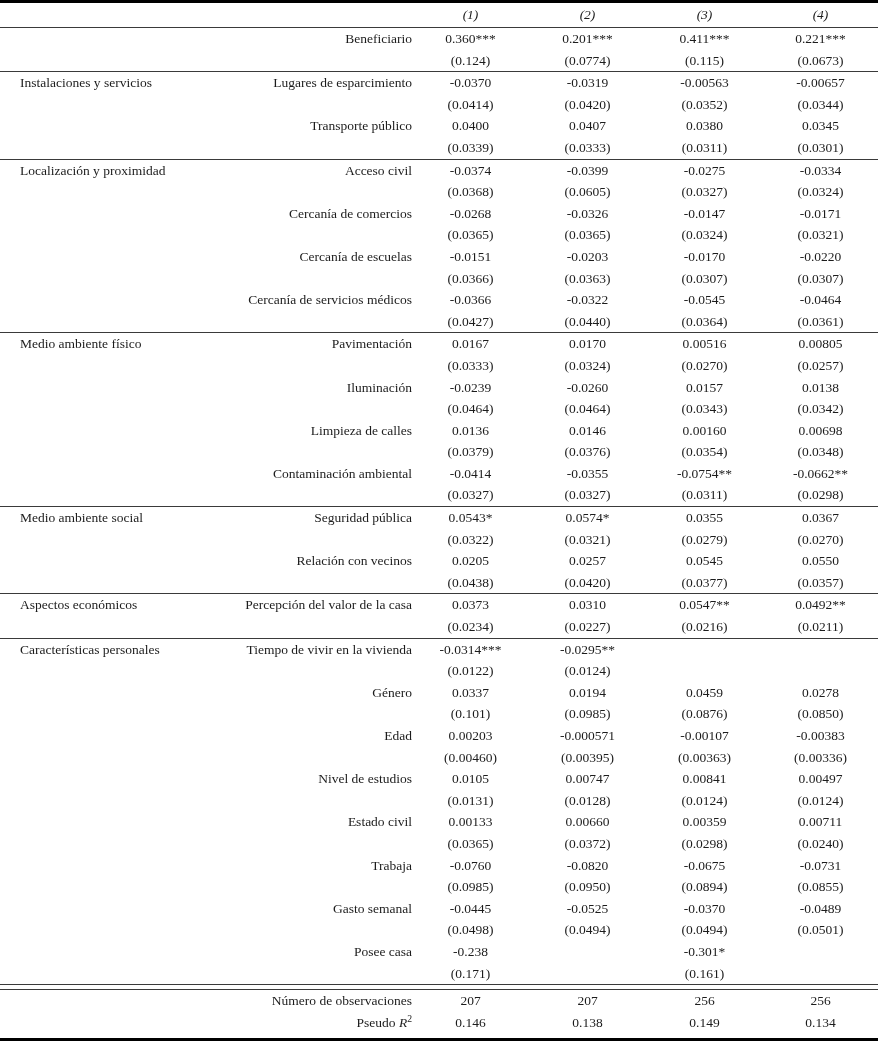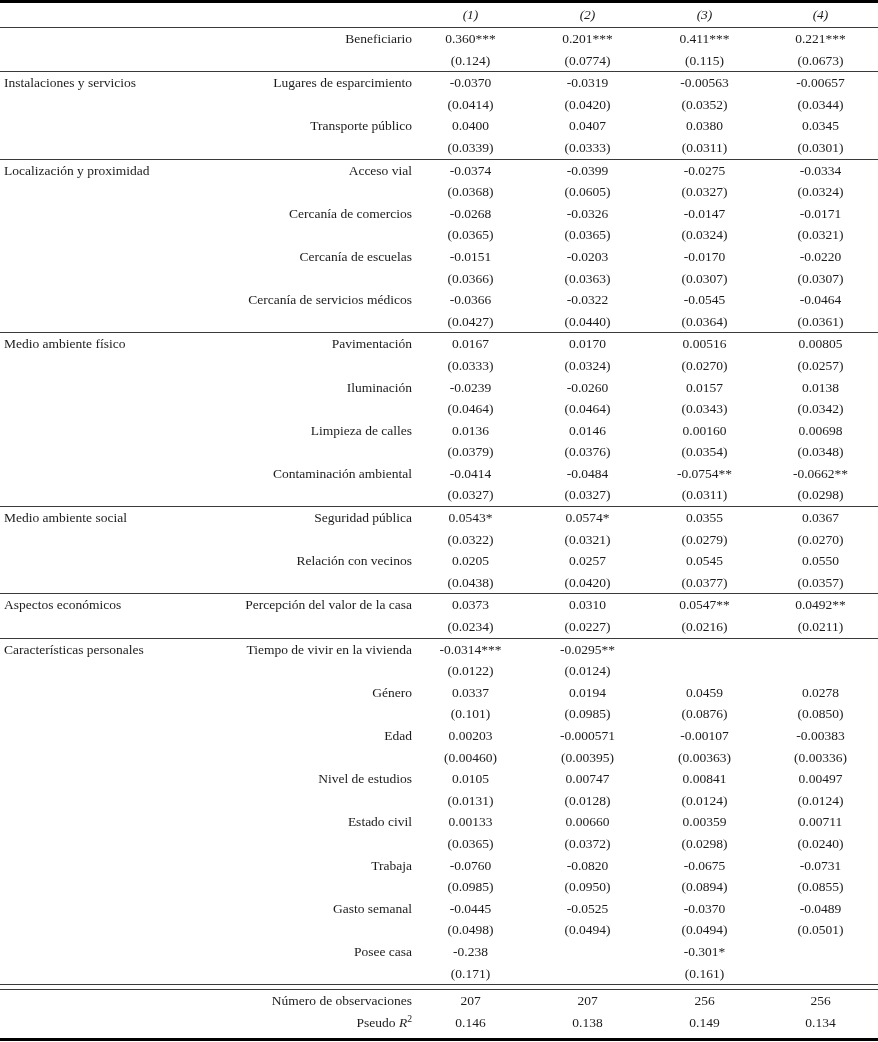--- a/index.html
+++ b/index.html
@@ -39,7 +39,7 @@
   }
   td.cat {
     text-align: left;
-    padding-left: 4px;
+    padding-left: 20px;
     vertical-align: top;
   }
   td.var { text-align: right; padding-left: 5px; }

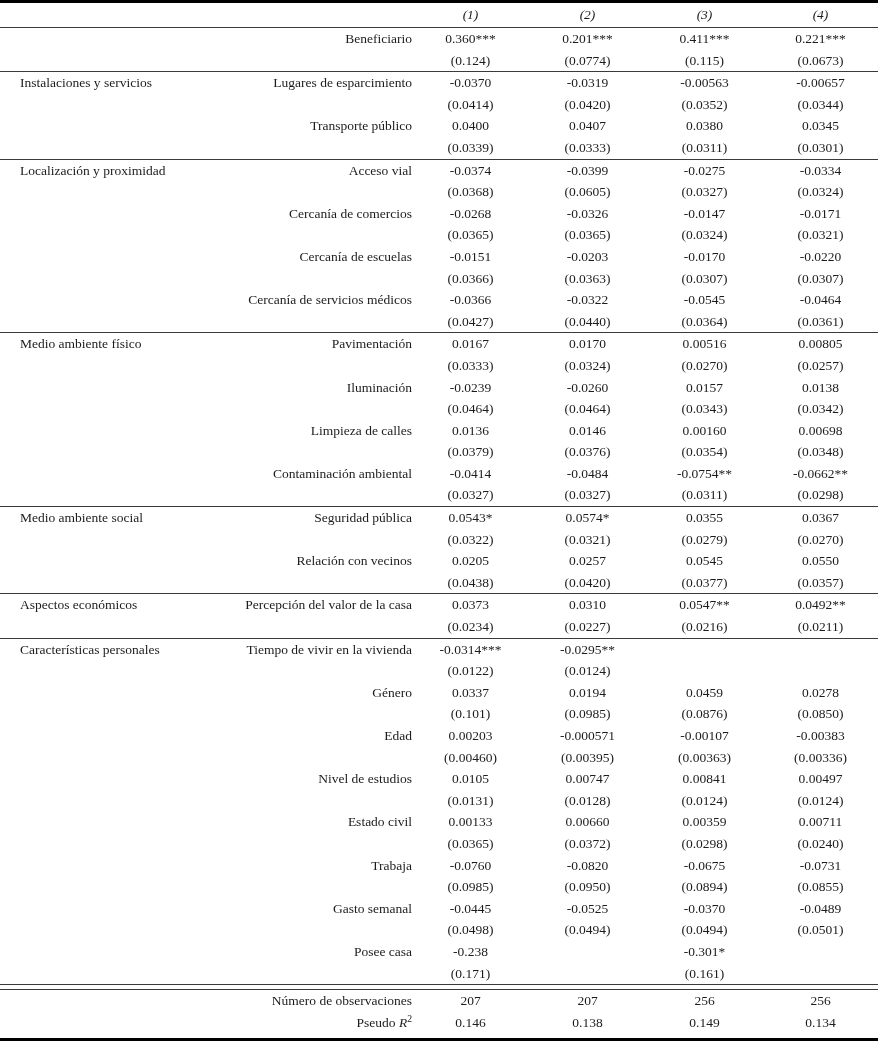--- a/index.html
+++ b/index.html
@@ -125,7 +125,7 @@
         </tr>
         <tr class="sec-start">
           <td class="cat" rowspan="8">Localización y proximidad</td>
-          <td class="var">Acceso vial</td>
+          <td class="var">Acceso civil</td>
           <td class="num">-0.0374</td>
           <td class="num">-0.0399</td>
           <td class="num">-0.0275</td>

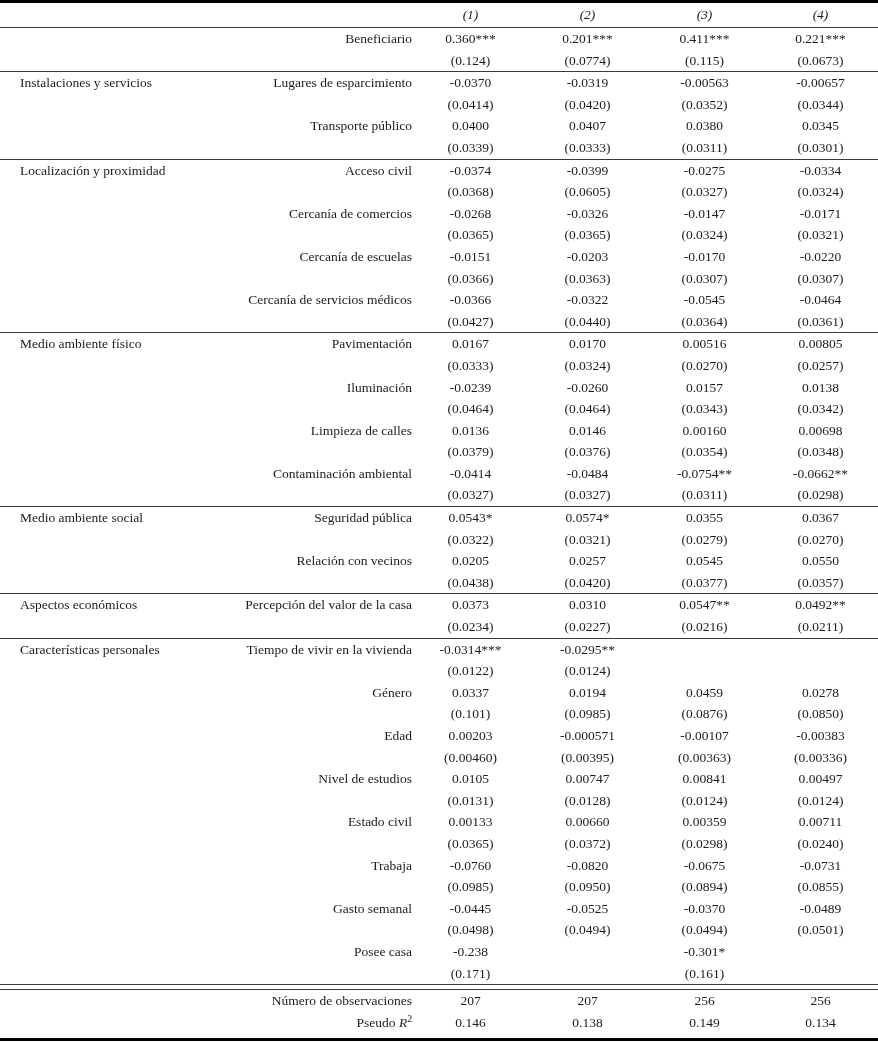--- a/index.html
+++ b/index.html
@@ -226,7 +226,7 @@
         <tr>
           <td class="var">Contaminación ambiental</td>
           <td class="num">-0.0414</td>
-          <td class="num">-0.0484</td>
+          <td class="num">-0.0355</td>
           <td class="num">-0.0754**</td>
           <td class="num">-0.0662**</td>
         </tr>

